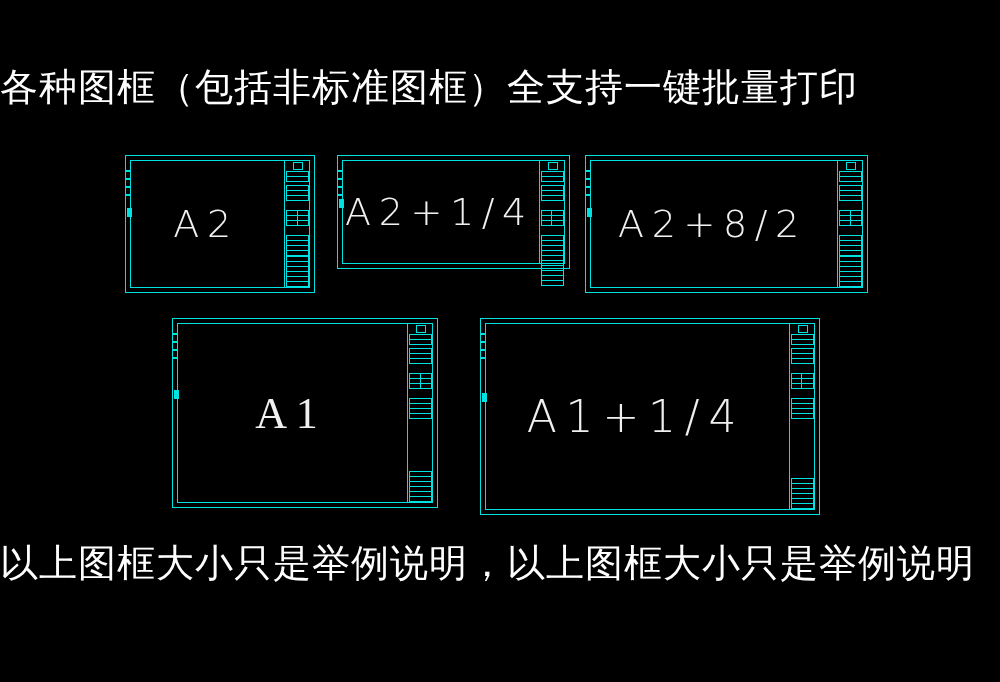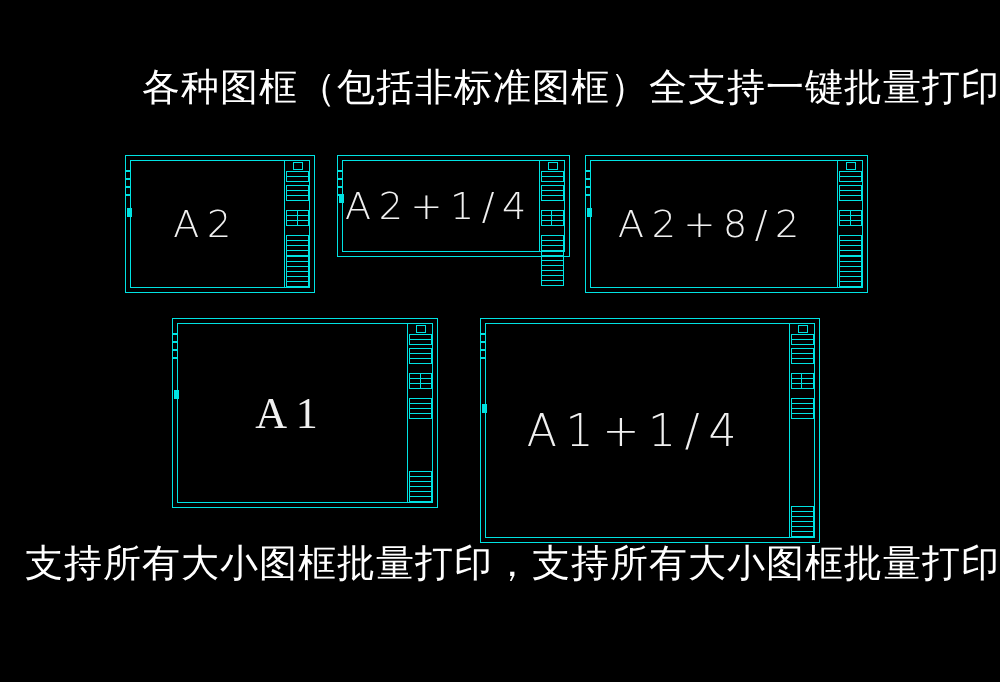--- a/index.html
+++ b/index.html
@@ -15,7 +15,7 @@
     overflow:hidden;font-family:"DejaVu Sans",sans-serif;
   }
   .heading{
-    position:absolute;left:0;right:0;text-align:right;
+    position:absolute;left:0;right:0;text-align:left;
     color:var(--heading-text);font-size:38px;font-weight:400;letter-spacing:1px;
     white-space:nowrap;
   }

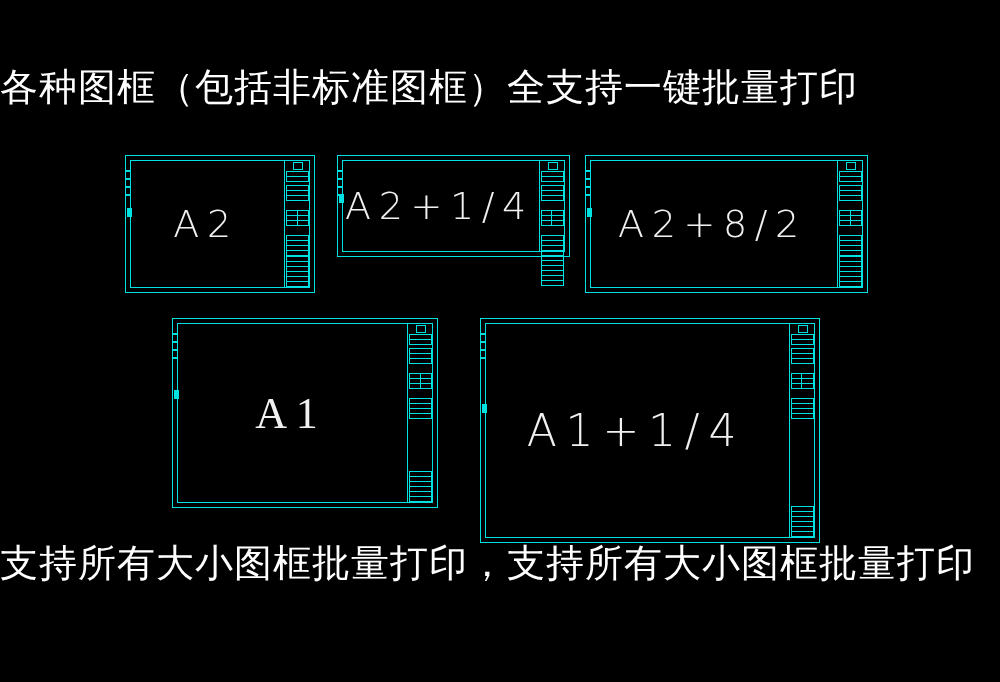--- a/index.html
+++ b/index.html
@@ -24,7 +24,7 @@
 
   .frame{position:absolute;border:1px solid var(--frame-line);text-align:right;}
   .f1{left:125px;top:155px;width:190px;height:138px;}
-  .f2{left:337px;top:155px;width:233px;height:102px;}
+  .f2{left:337px;top:155px;width:233px;height:114px;}
   .f3{left:585px;top:155px;width:283px;height:138px;}
   .f4{left:172px;top:318px;width:266px;height:190px;font-family:Liberation Serif, serif;}
   .f5{left:480px;top:318px;width:340px;height:225px;}

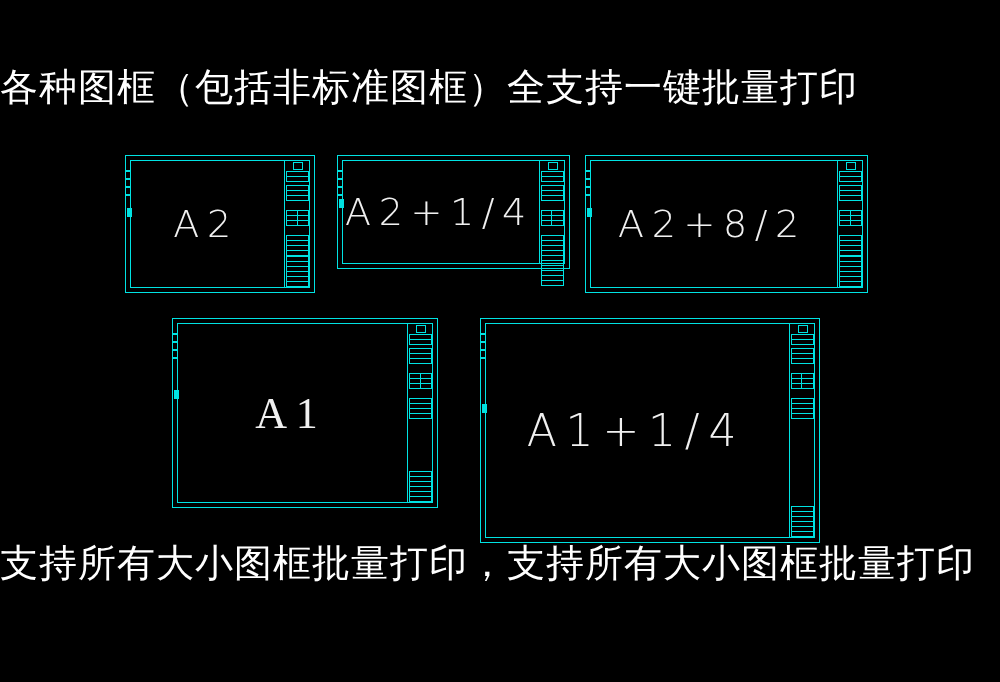--- a/index.html
+++ b/index.html
@@ -27,7 +27,7 @@
   .f2{left:337px;top:155px;width:233px;height:114px;}
   .f3{left:585px;top:155px;width:283px;height:138px;}
   .f4{left:172px;top:318px;width:266px;height:190px;font-family:Liberation Serif, serif;}
-  .f5{left:480px;top:318px;width:340px;height:225px;}
+  .f5{left:480px;top:318px;width:340px;height:197px;}
 
   .frame-inner{position:absolute;inset:4px;border:1px solid var(--frame-line);}
   .tb{

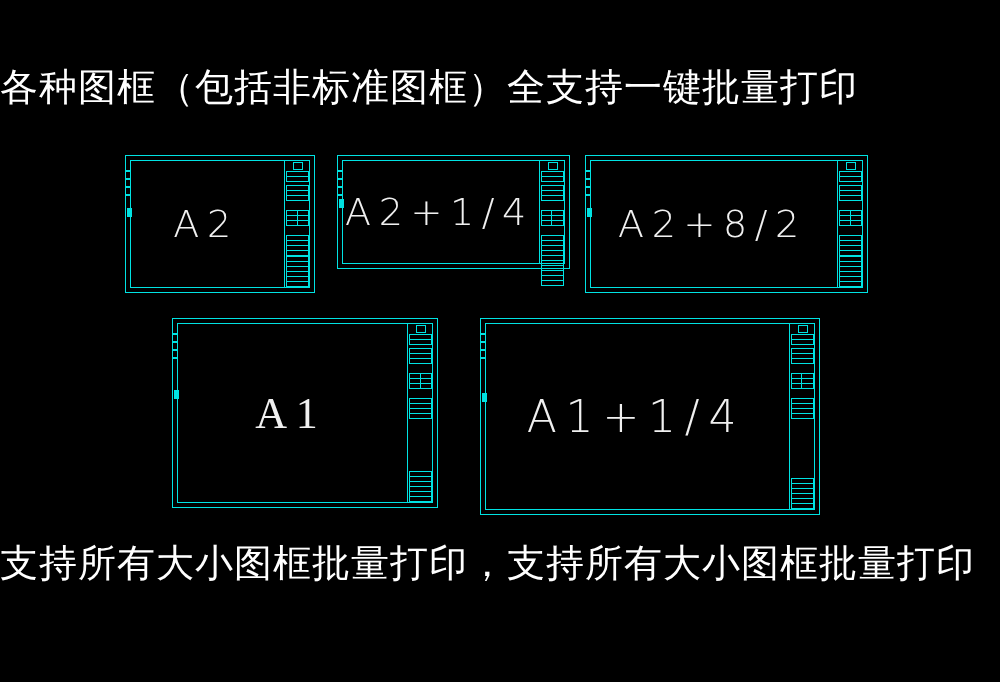--- a/index.html
+++ b/index.html
@@ -239,7 +239,7 @@
       <div class="tick" style="top: 38px;"></div>
     </div>
 
-  <div class="heading" id="footer">支持所有大小图框批量打印，支持所有大小图框批量打印</div>
+  <div class="heading" id="footer">以上图框大小只是举例说明，以上图框大小只是举例说明</div>
 
 </div>
 

